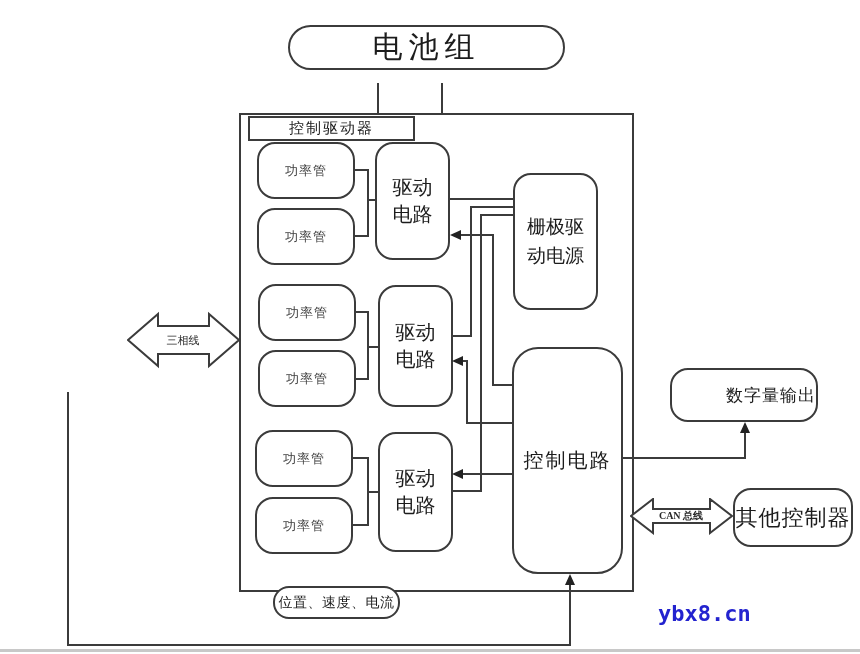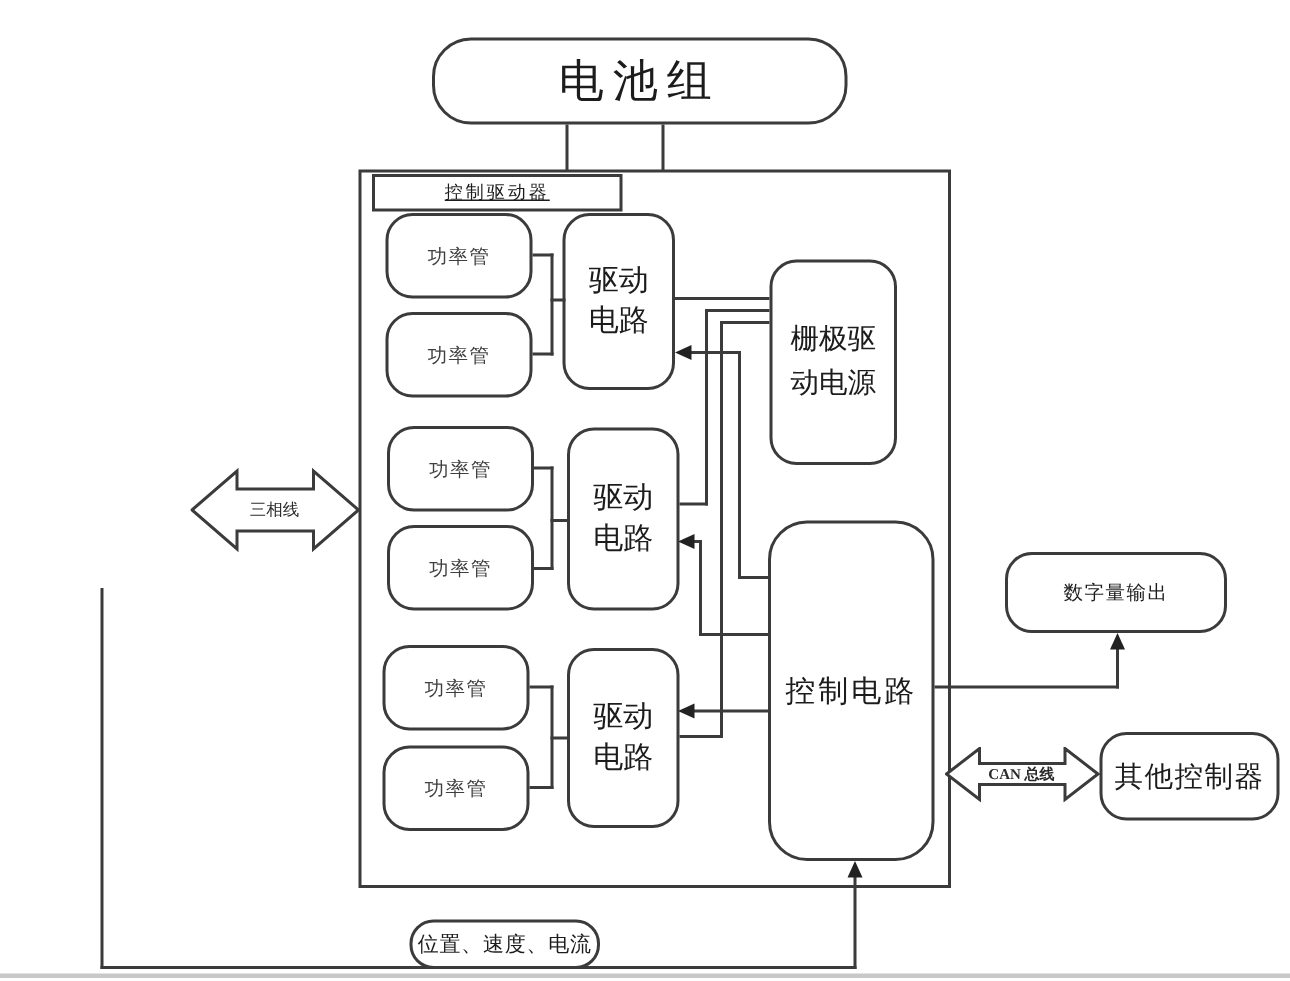--- a/index.html
+++ b/index.html
@@ -57,7 +57,7 @@
 
 <div class="canvas">
 
-  <div class="box rounded-lg battery" style="left:288px;top:25px;width:277px;height:58px;align-items:center;">
+  <div class="box rounded-lg battery" style="left:288px;top:25px;width:277px;height:45px;align-items:center;">
     <span>电池组</span>
   </div>
   <div class="ln v" style="left:377px;top:83px;height:31px;"></div>

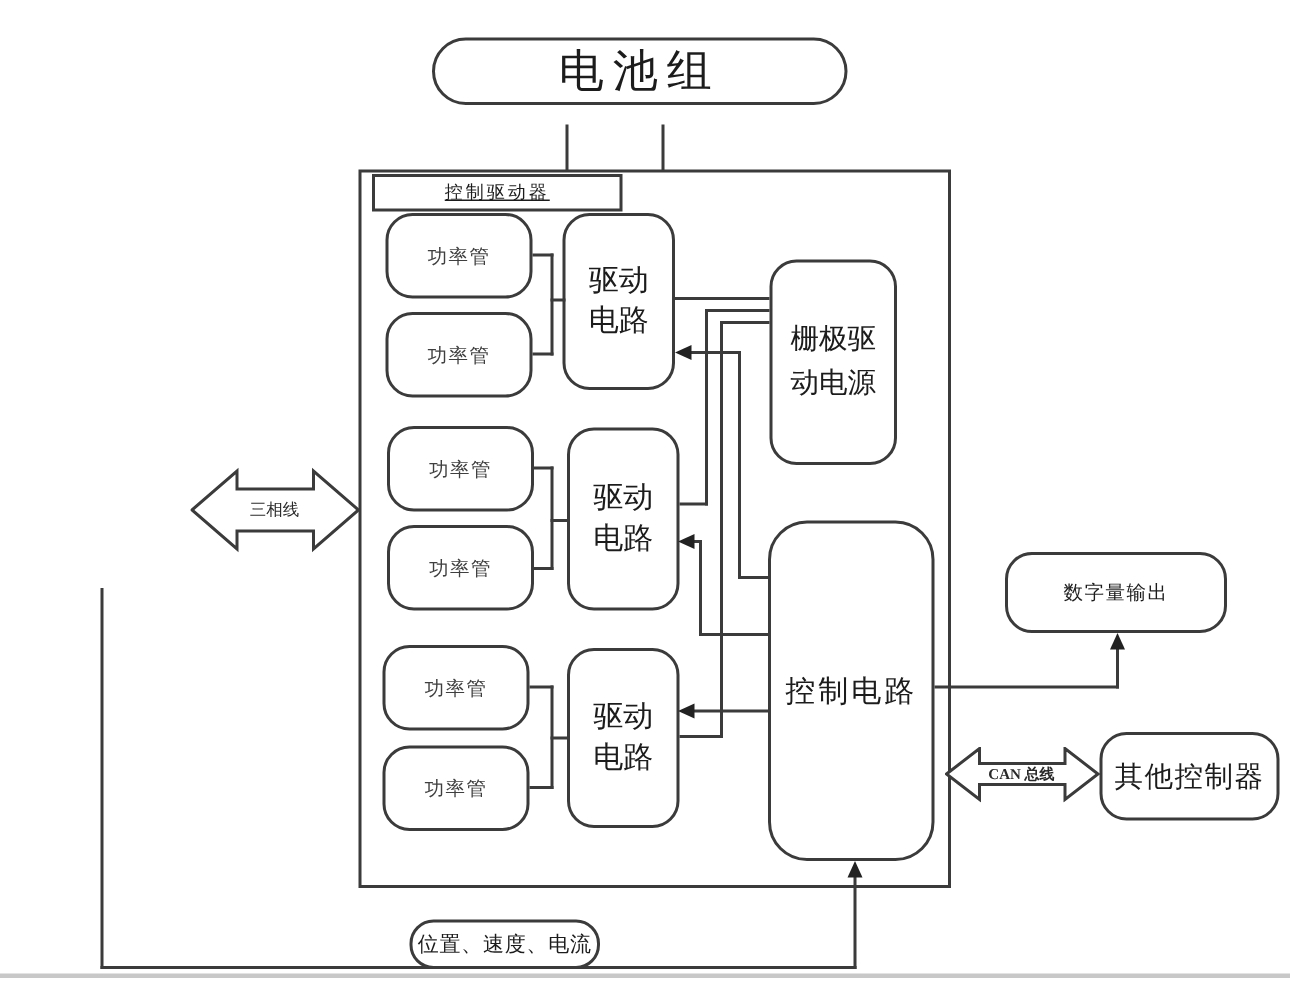--- a/index.html
+++ b/index.html
@@ -31,7 +31,7 @@
     border-left:5px solid transparent;border-right:5px solid transparent;
     border-bottom:11px solid #222;}
   .battery{font-size:30px;letter-spacing:6px;}
-  .ctrl-label{font-size:12px;letter-spacing:2px;text-decoration:underline;}
+  .ctrl-label{font-size:15px;letter-spacing:2px;}
   .ptube{font-size:13px;color:#3f3f3f;letter-spacing:1px;}
   .drive{font-size:20px;line-height:1.35;align-items:center;}
   .drive span{display:inline-block;width:44px;}

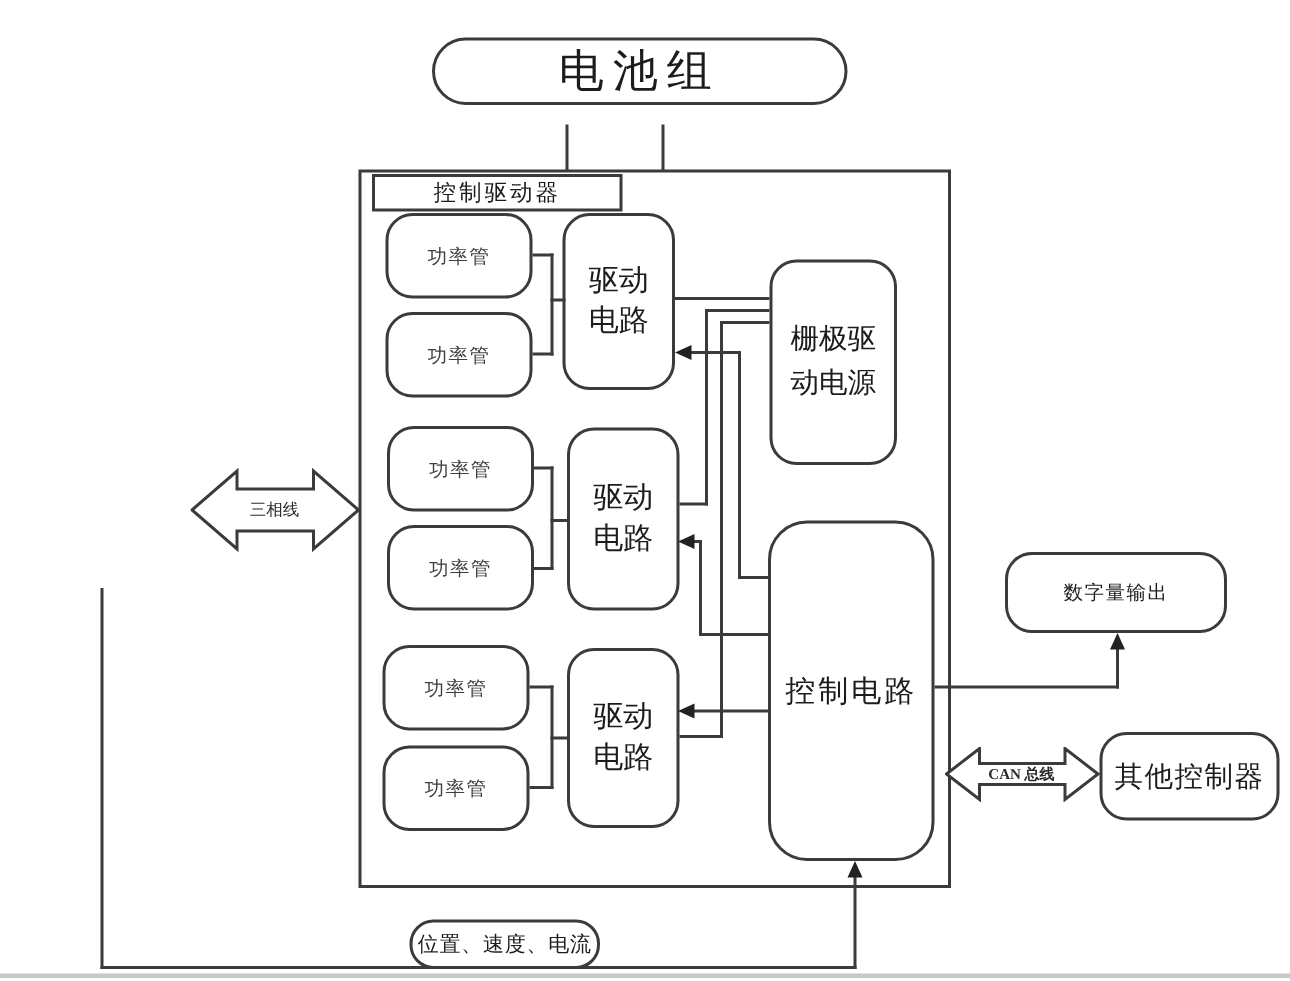--- a/index.html
+++ b/index.html
@@ -39,7 +39,7 @@
   .gate span{display:inline-block;width:60px;}
   .cctrl{font-size:20px;letter-spacing:2px;}
   .motor{font-size:20px;letter-spacing:2px;}
-  .small-node{font-size:13px;letter-spacing:1px;}
+  .small-node{font-size:17px;letter-spacing:1px;justify-content:flex-end;}
   .other-node{font-size:19px;letter-spacing:1px;}
   .feedback{font-size:14px;letter-spacing:0.5px;}
   .watermark{

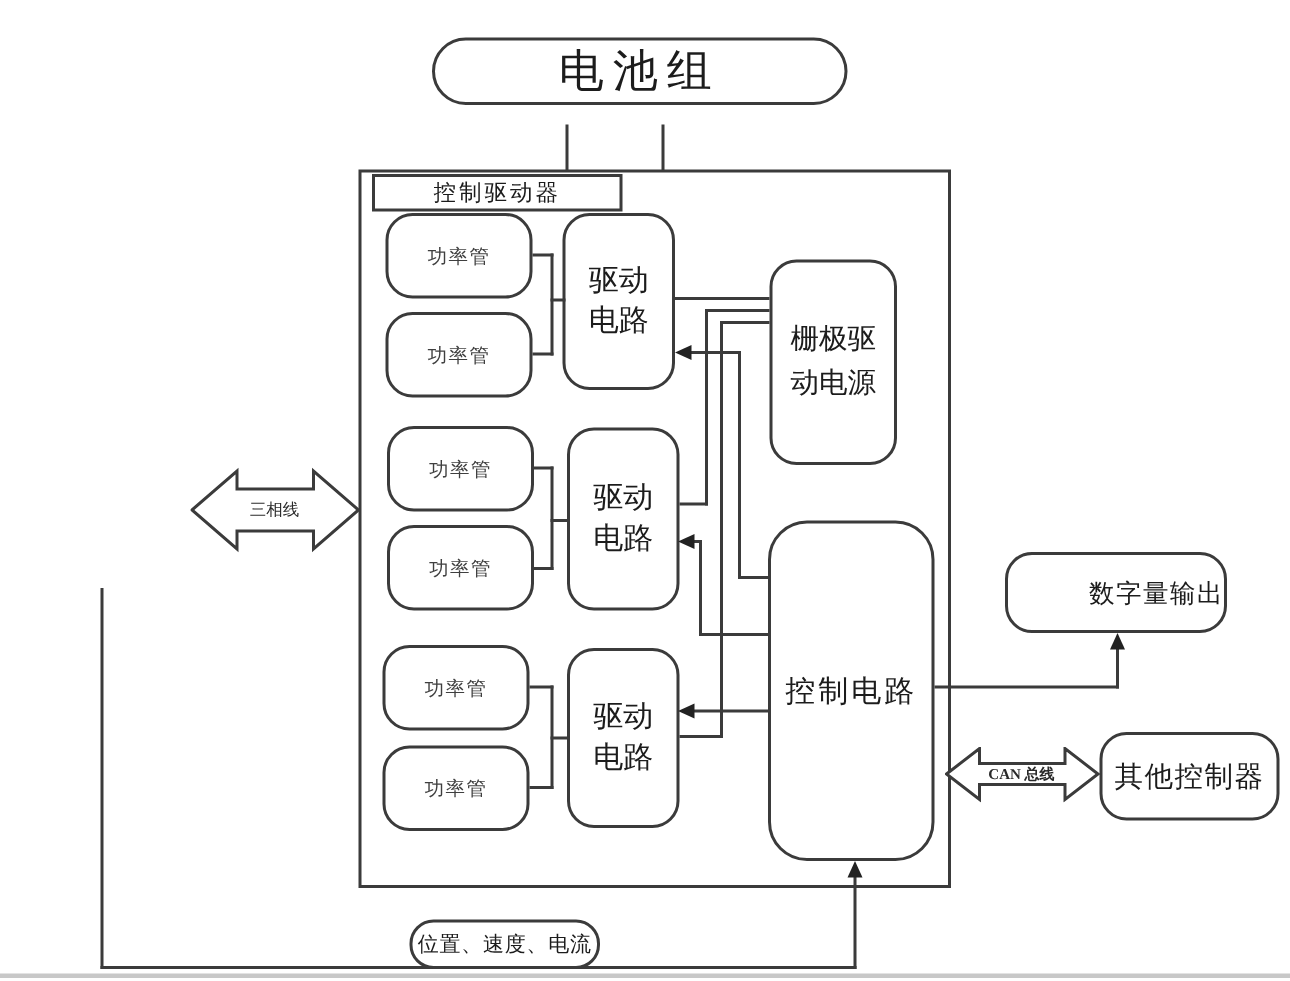--- a/index.html
+++ b/index.html
@@ -40,7 +40,7 @@
   .cctrl{font-size:20px;letter-spacing:2px;}
   .motor{font-size:20px;letter-spacing:2px;}
   .small-node{font-size:17px;letter-spacing:1px;justify-content:flex-end;}
-  .other-node{font-size:19px;letter-spacing:1px;}
+  .other-node{font-size:22px;letter-spacing:1px;}
   .feedback{font-size:14px;letter-spacing:0.5px;}
   .watermark{
     position:absolute;left:658px;top:601px;

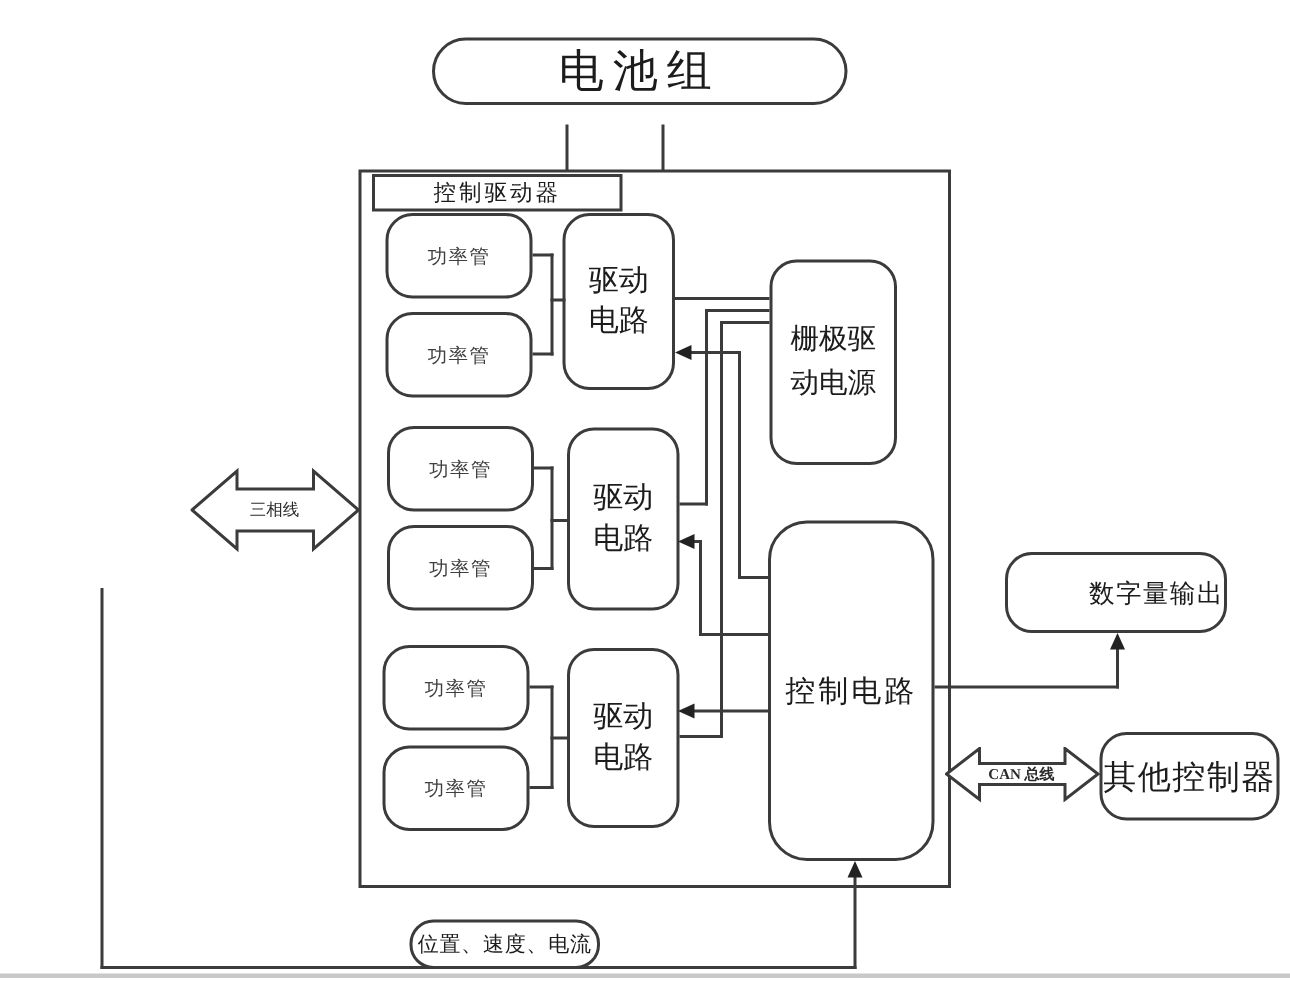--- a/index.html
+++ b/index.html
@@ -175,7 +175,7 @@
     <div class="ln v" style="left:569px;top:582px;height:64px;"></div>
     <div class="ar-u" style="left:565px;top:574px;"></div>
   </div>
-  <div class="box feedback" style="left:273px;top:613px;width:127px;height:33px;border-radius:16px;">
+  <div class="box feedback" style="left:273px;top:586px;width:127px;height:33px;border-radius:16px;">
     <span>位置、速度、电流</span>
   </div>
 

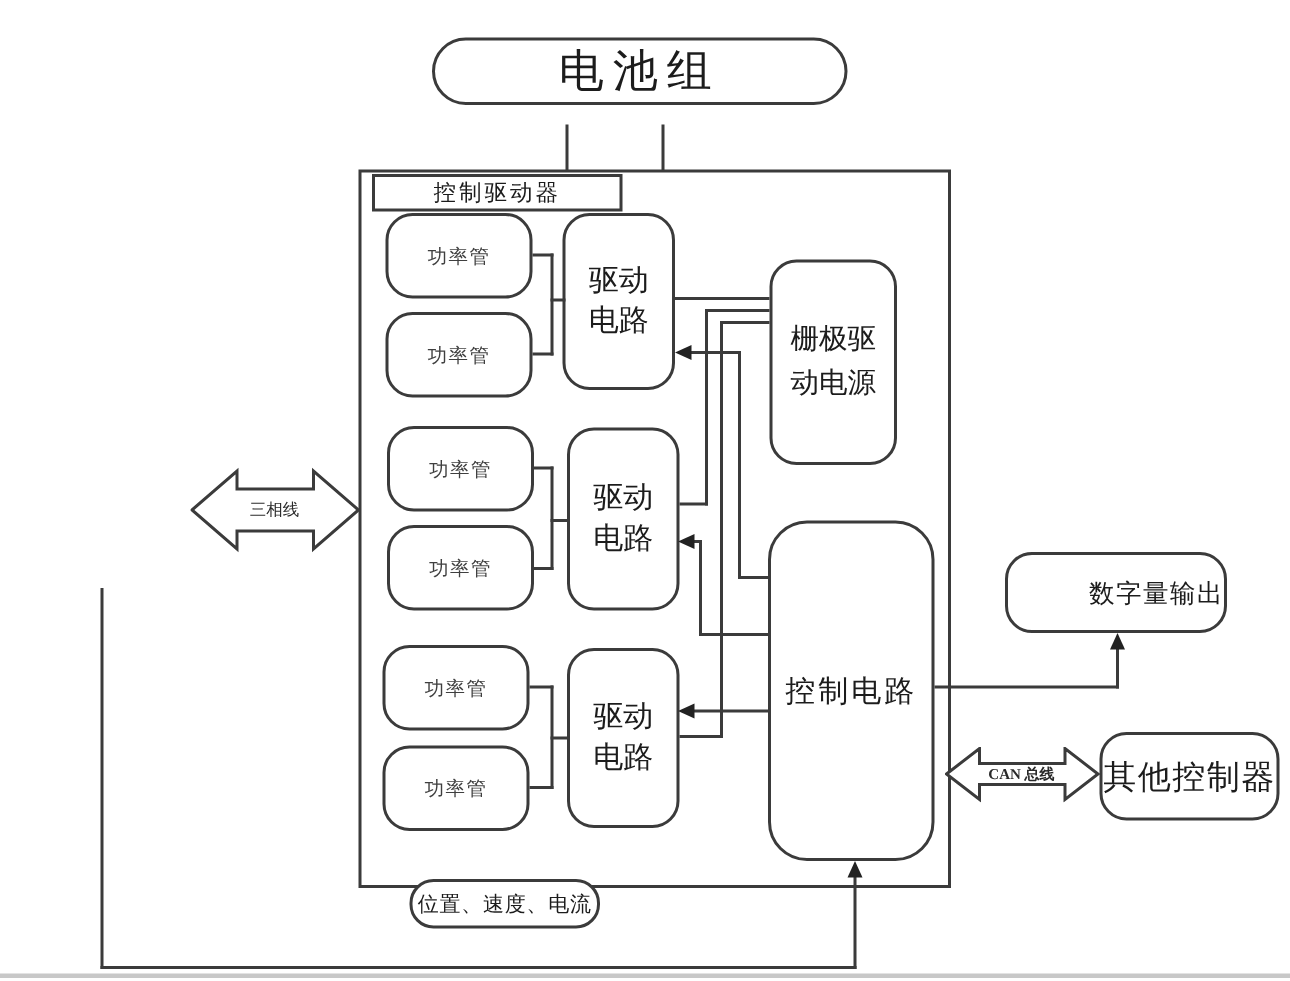--- a/index.html
+++ b/index.html
@@ -179,6 +179,7 @@
     <span>位置、速度、电流</span>
   </div>
 
+  <div class="watermark" style="color:#2323cf;">ybx8.cn</div>
 
   <div class="scan-strip"></div>
 

